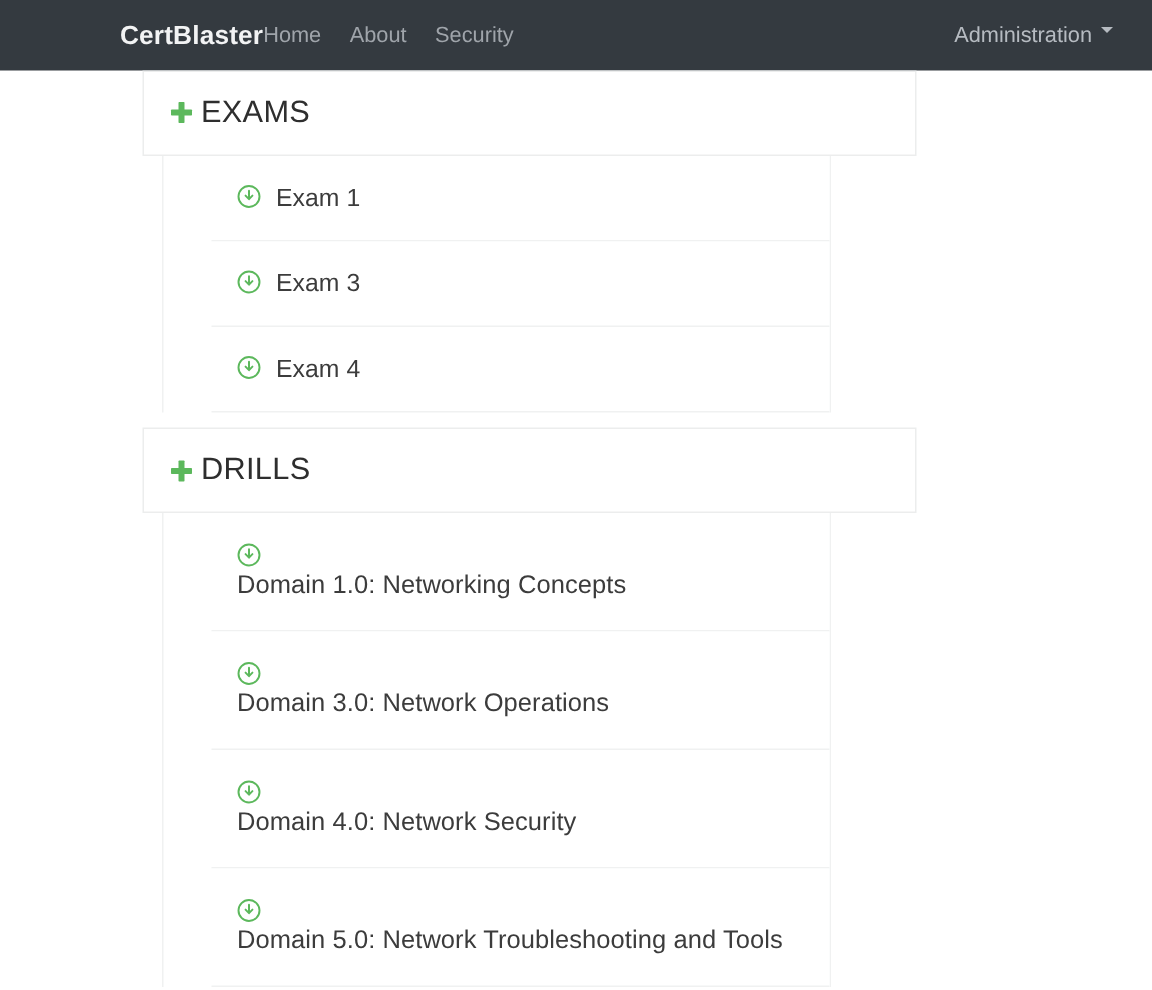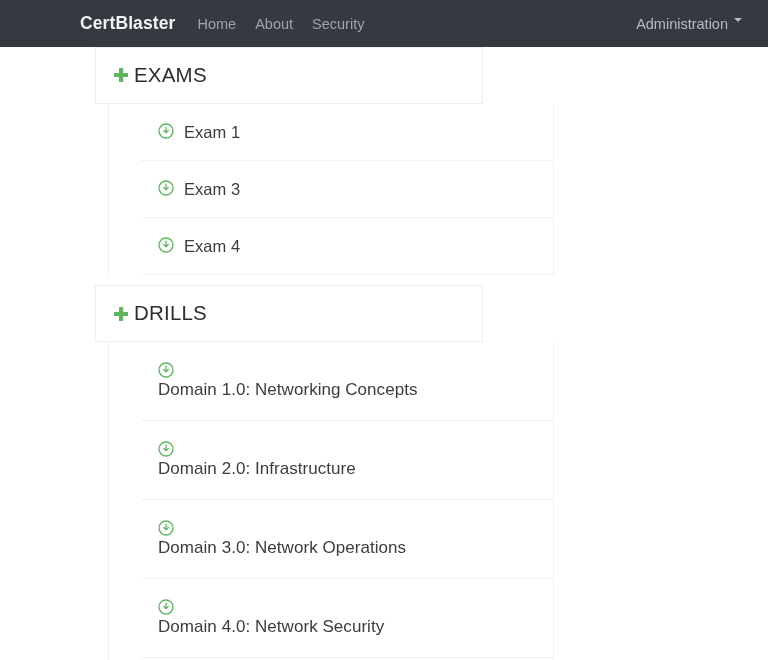--- a/index.html
+++ b/index.html
@@ -32,7 +32,6 @@
     font-size: 17.5px;
     font-weight: bold;
     letter-spacing: 0.1px;
-    margin-right: 22px;
     white-space: nowrap;
     cursor: pointer;
   }

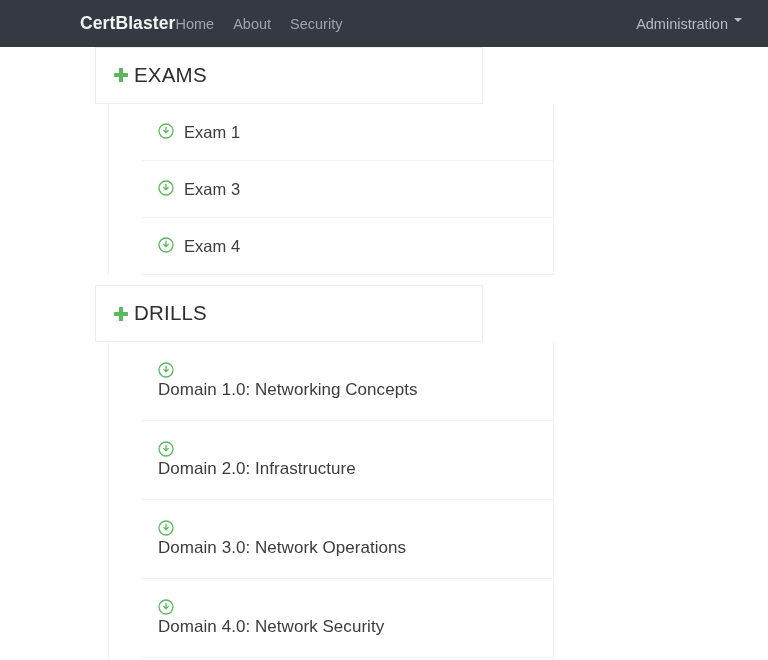--- a/index.html
+++ b/index.html
@@ -85,7 +85,7 @@
   
   .group-header {
     margin-left: 95px;
-    width: 388px;
+    width: 516px;
     background: #ffffff;
     border: 1px solid #eceded;
     border-top: none;

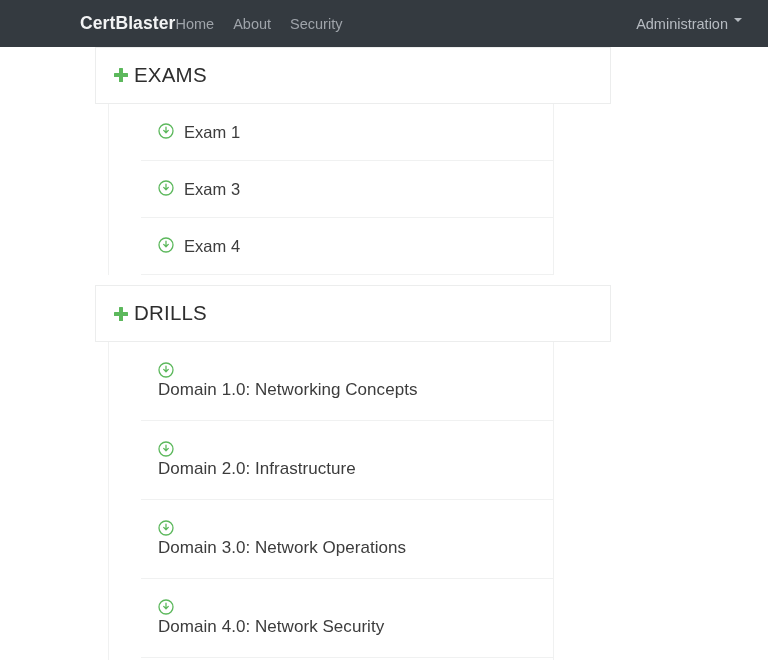--- a/index.html
+++ b/index.html
@@ -245,13 +245,6 @@
         <span class="item-label big">Domain 1.0: Networking Concepts</span>
       </div>
 
-      <div class="list-item tall">
-        <svg class="dl-icon" viewBox="0 0 16 16">
-          <circle cx="8" cy="8" r="7" fill="none" stroke="#5cb85c" stroke-width="1.3"></circle>
-          <path d="M8 4.2 L8 9.4 M5.7 7.4 L8 9.8 L10.3 7.4" fill="none" stroke="#5cb85c" stroke-width="1.3" stroke-linecap="round" stroke-linejoin="round"></path>
-        </svg>
-        <span class="item-label big">Domain 2.0: Infrastructure</span>
-      </div>
 
       <div class="list-item tall">
         <svg class="dl-icon" viewBox="0 0 16 16">

